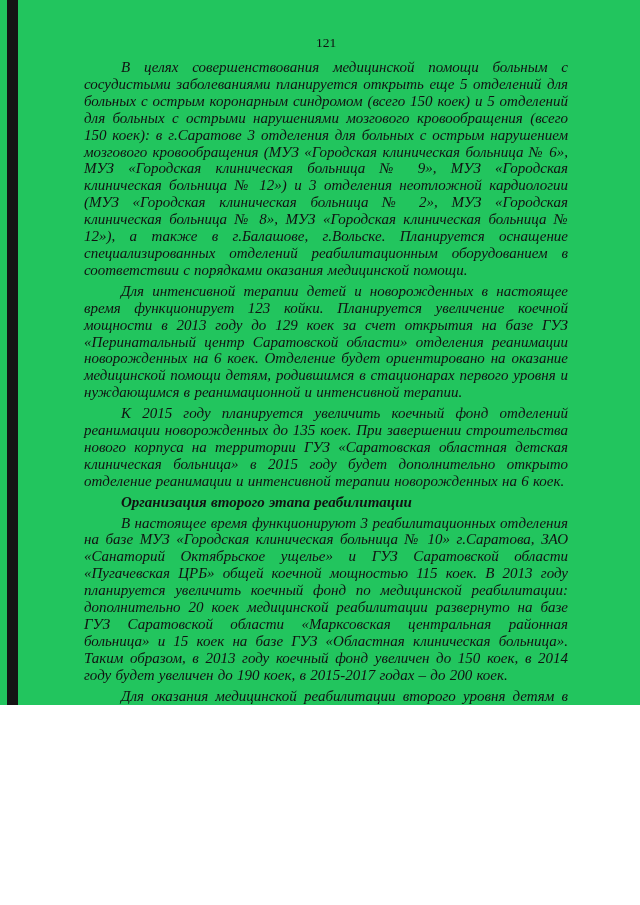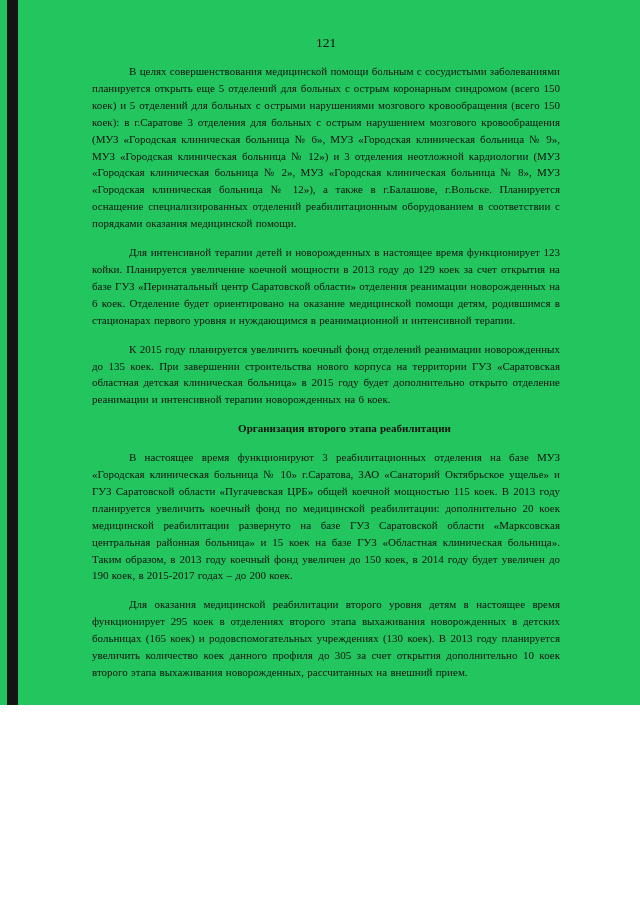--- a/index.html
+++ b/index.html
@@ -41,13 +41,14 @@
     margin-bottom: 8px;
   }
   p.para {
-    margin: 12px;
+    margin: 4px;
     padding: 0;
     text-align: justify;
     text-indent: 37px;
-    font-size: 11px;
+    font-size: 15px;
     line-height: 16.9px;
     word-spacing: 0.5px;
+    font-style: italic;
   }
   p.heading {
     font-weight: bold;

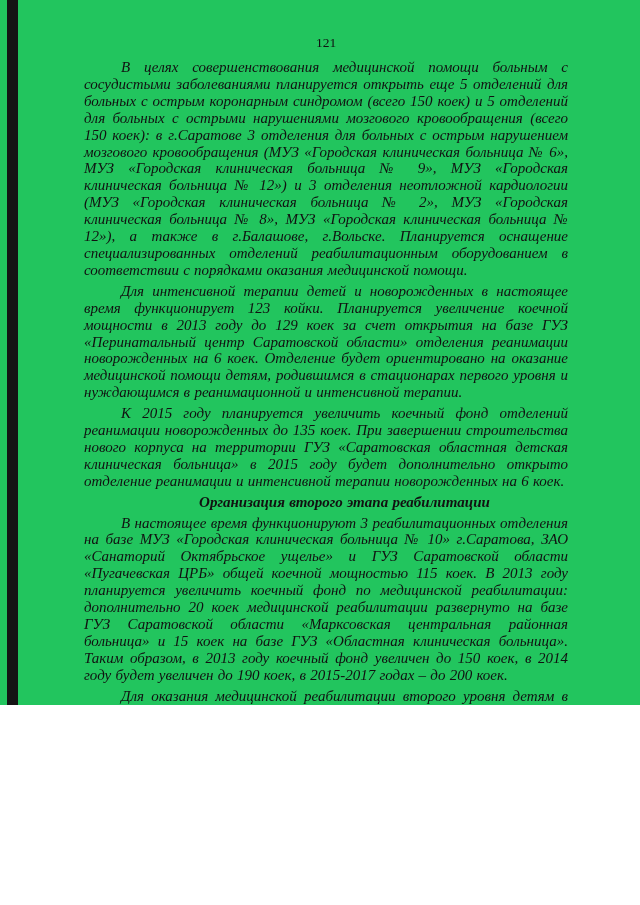--- a/index.html
+++ b/index.html
@@ -52,7 +52,7 @@
   }
   p.heading {
     font-weight: bold;
-    text-align: center;
+    text-align: left;
   }
 </style>
 </head>

